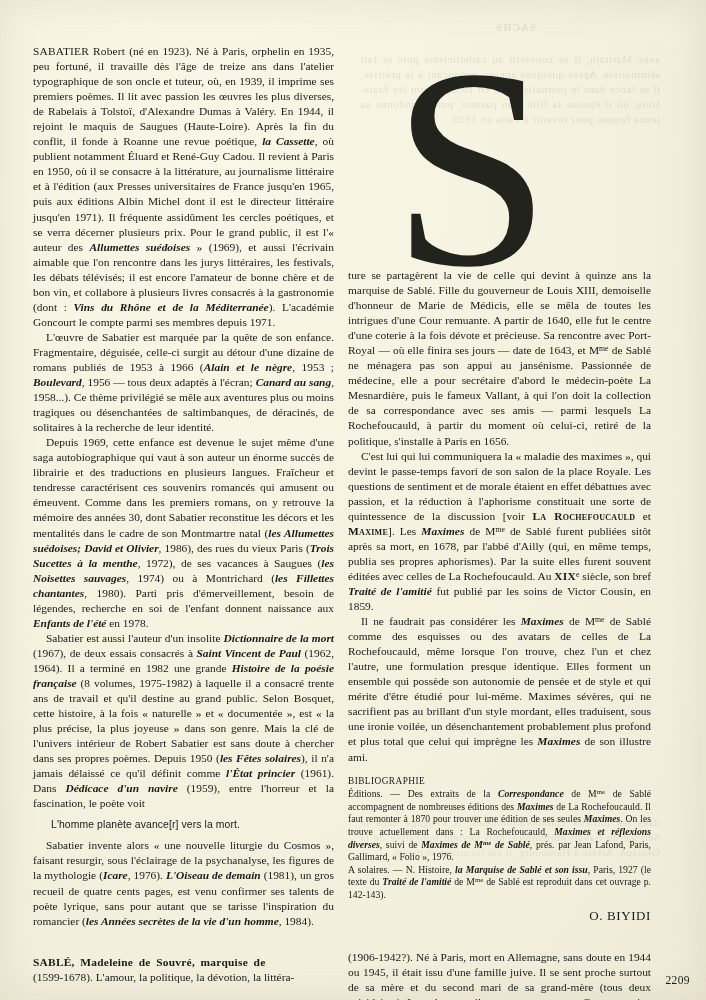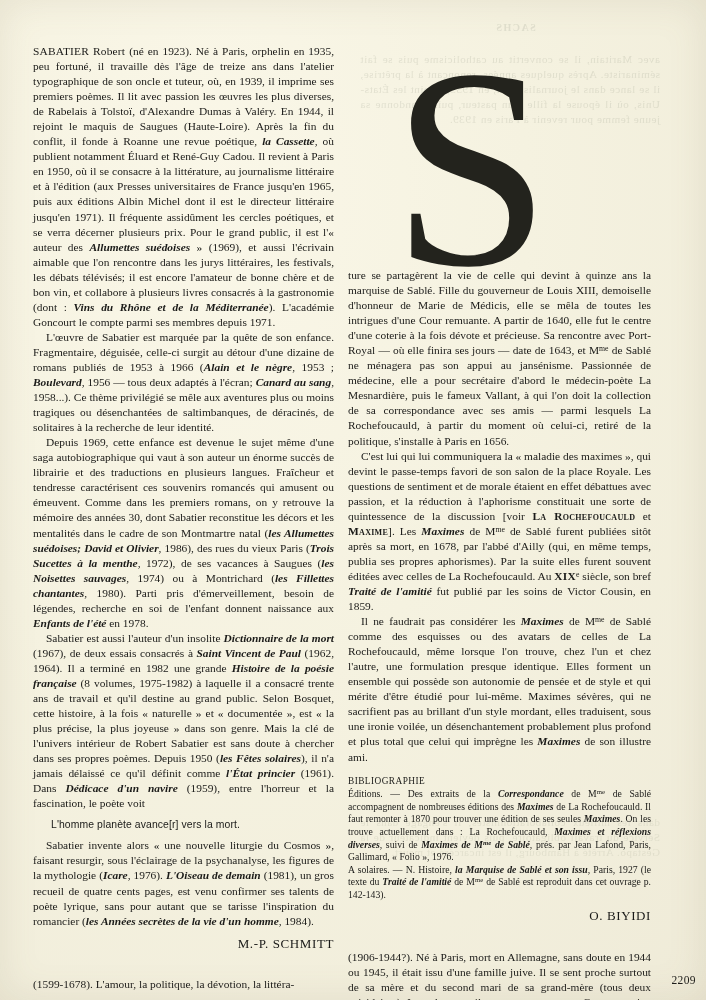--- a/index.html
+++ b/index.html
@@ -167,7 +167,6 @@
 
     <p><span>Sabatier invente alors « une nouvelle liturgie du Cosmos », faisant resurgir, sous l'éclairage de la psychanalyse, les figures de la mythologie (</span><span class="it">Icare</span><span>, 1976). </span><span class="it">L'Oiseau de demain</span><span> (1981), un gros recueil de quatre cents pages, est venu confirmer ses talents de poète lyrique, sans pour autant que se tarisse l'inspiration du romancier (</span><span class="it">les Années secrètes de la vie d'un homme</span><span>, 1984).</span></p>
 
-    <p class="signature">M.-P. SCHMITT</p>
 
     <div class="gap-lg"></div>
 

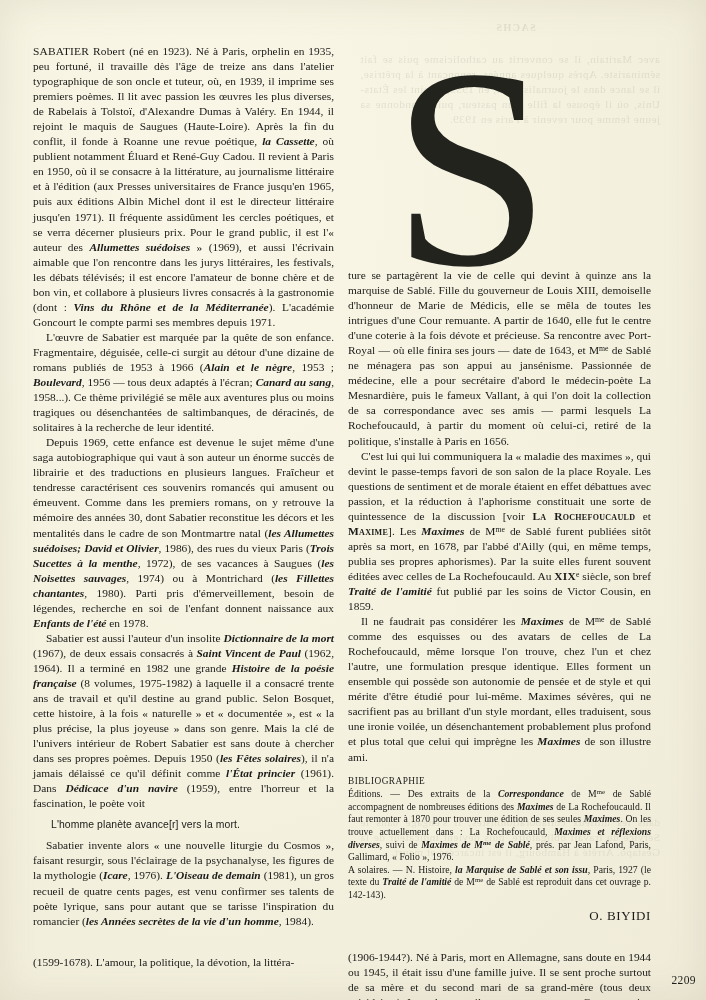--- a/index.html
+++ b/index.html
@@ -170,6 +170,7 @@
 
     <div class="gap-lg"></div>
 
+    <p class="entry-head"><span>SABLÉ</span><span>, Madeleine de Souvré, marquise de</span></p>
     <p class="noind"><span>(1599-1678).</span><span> L'amour, la politique, la dévotion, la littéra-</span></p>
   </div>
 

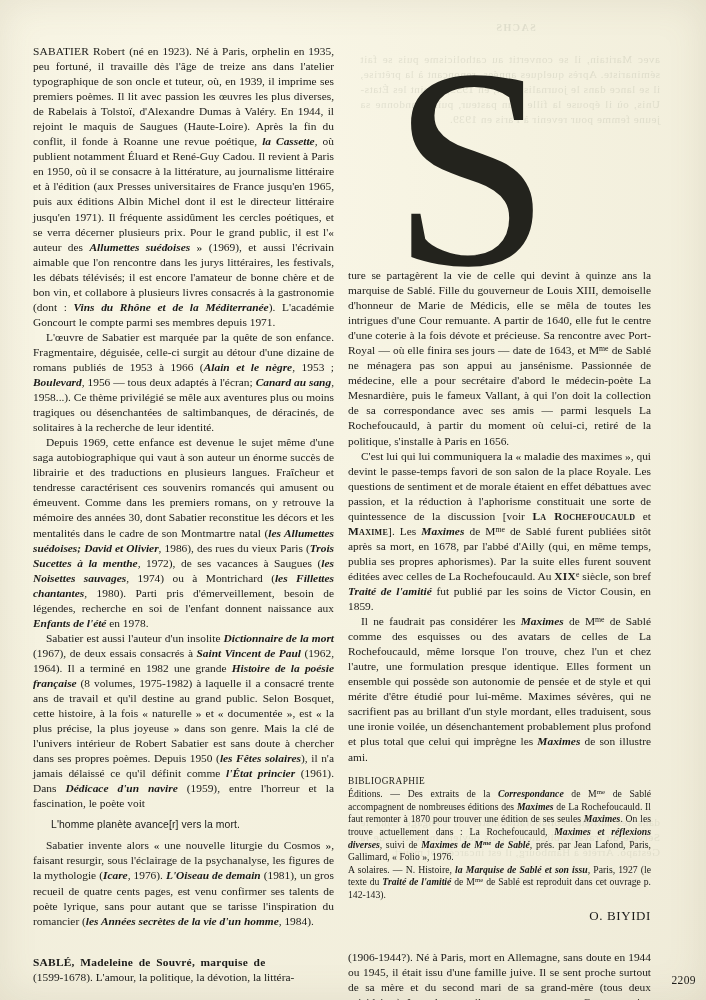--- a/index.html
+++ b/index.html
@@ -194,7 +194,7 @@
 
     <div class="gap-lg"></div>
 
-    <p class="noind"><span>(1906-1944?).</span><span> Né à Paris, mort en Allemagne, sans doute en 1944 ou 1945, il était issu d'une famille juive. Il se sent proche surtout de sa mère et du second mari de sa grand-mère (tous deux suicidaires). Jeune homme, il entre en contact avec Cocteau, puis</span></p>
+    <p class="noind"><span>(1906-1942?).</span><span> Né à Paris, mort en Allemagne, sans doute en 1944 ou 1945, il était issu d'une famille juive. Il se sent proche surtout de sa mère et du second mari de sa grand-mère (tous deux suicidaires). Jeune homme, il entre en contact avec Cocteau, puis</span></p>
   </div>
 
   <div class="folio">2209</div>

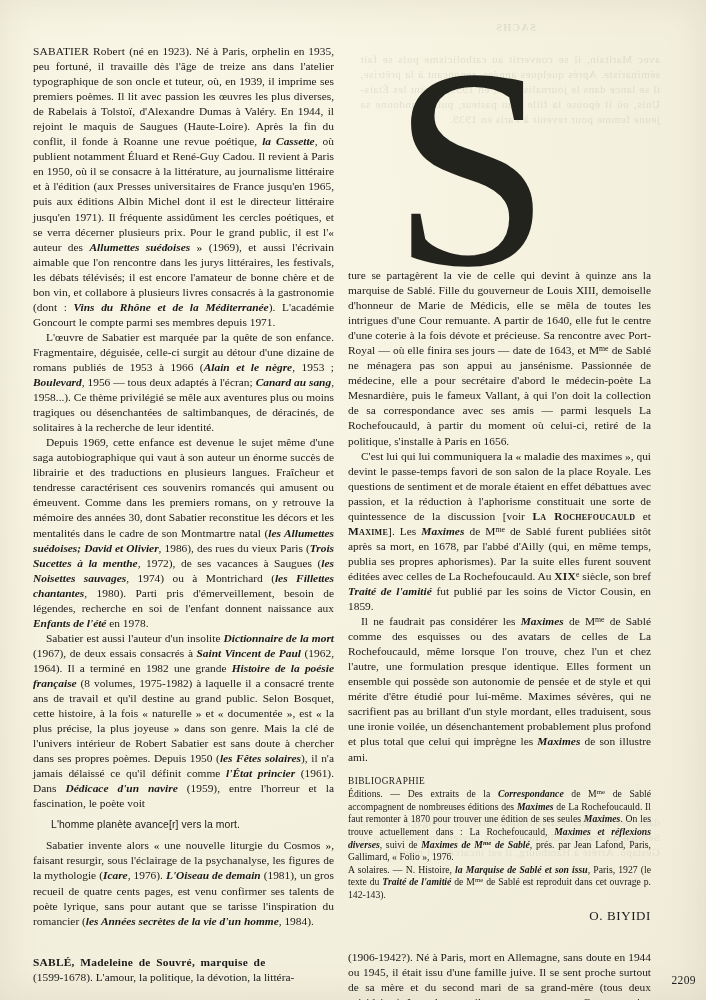--- a/index.html
+++ b/index.html
@@ -135,7 +135,7 @@
 
   .folio{
     position:absolute;
-    right:10px;bottom:14px;
+    right:16px;bottom:14px;
     font-size:11.5px;
     letter-spacing:.4px;
   }

